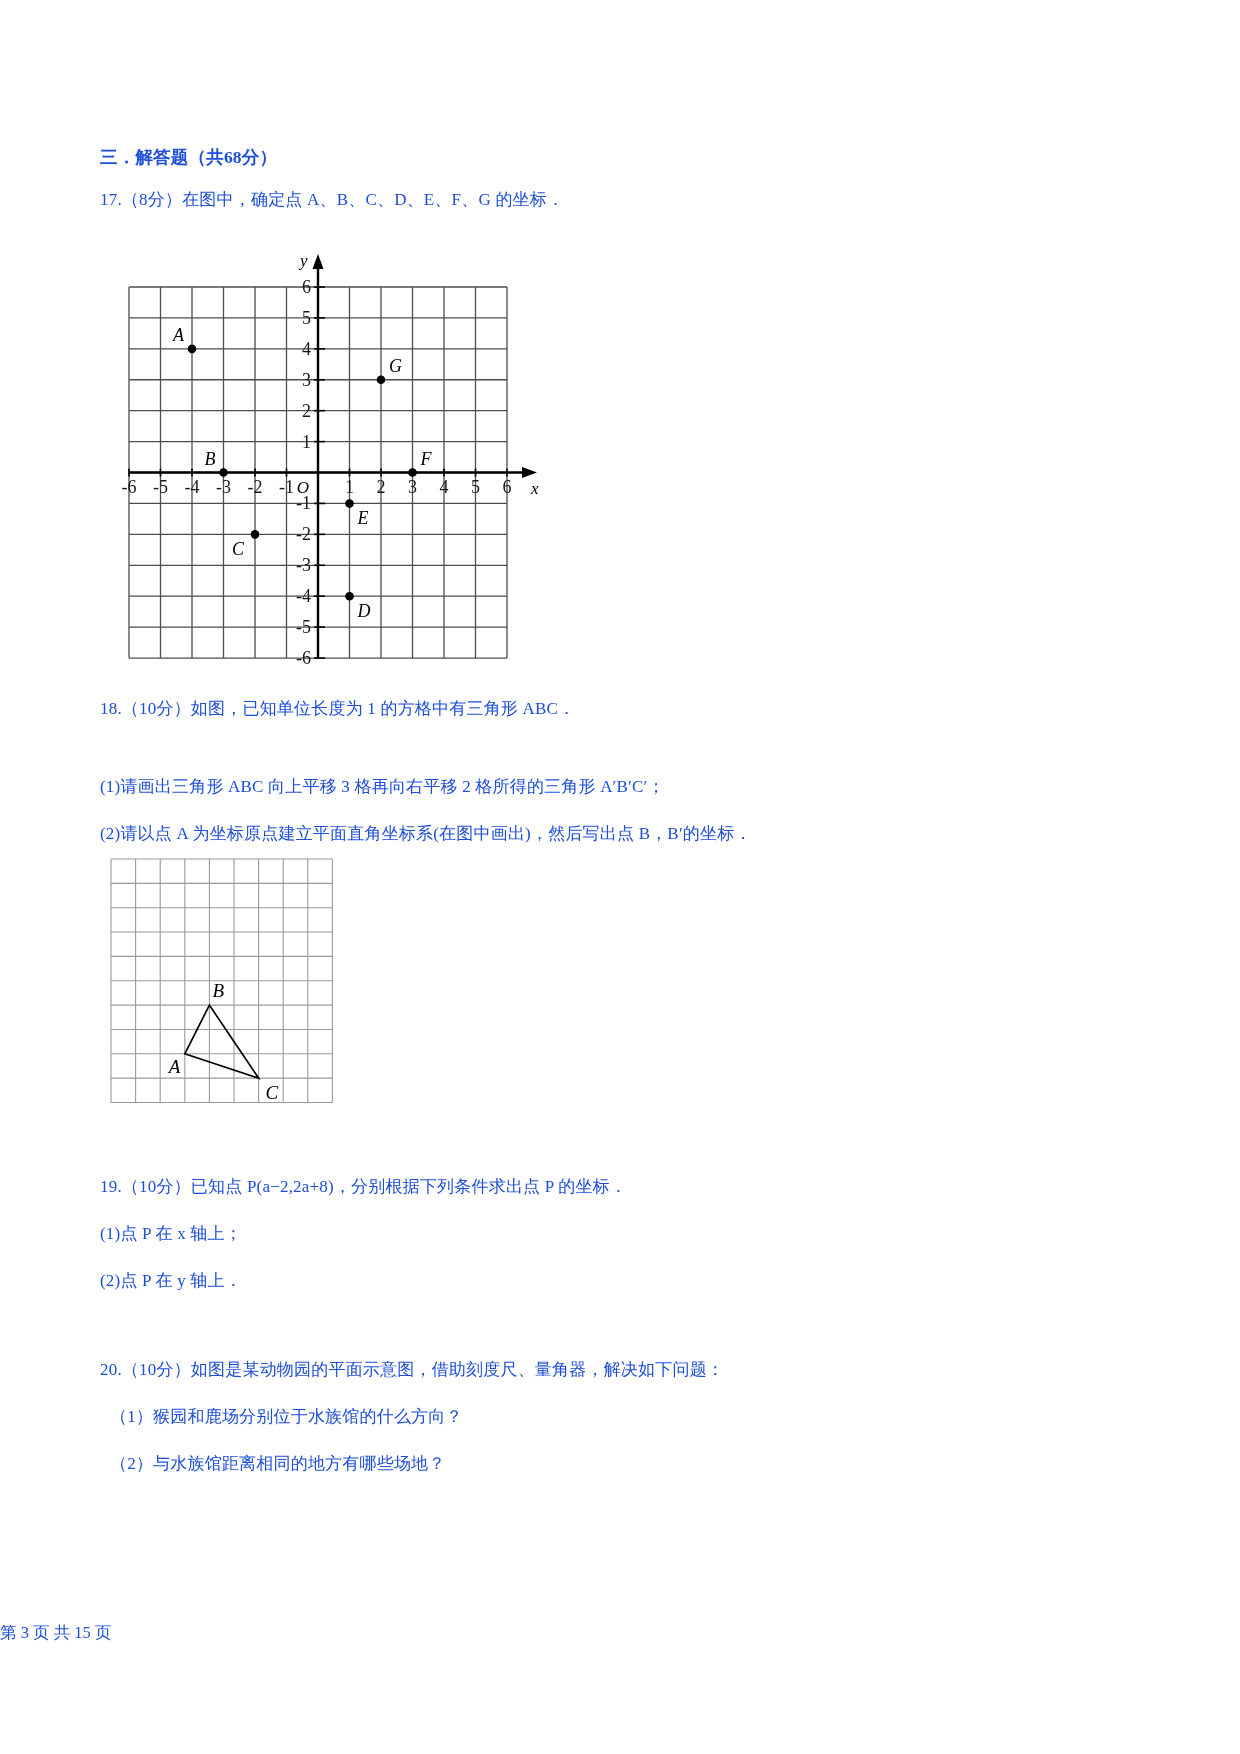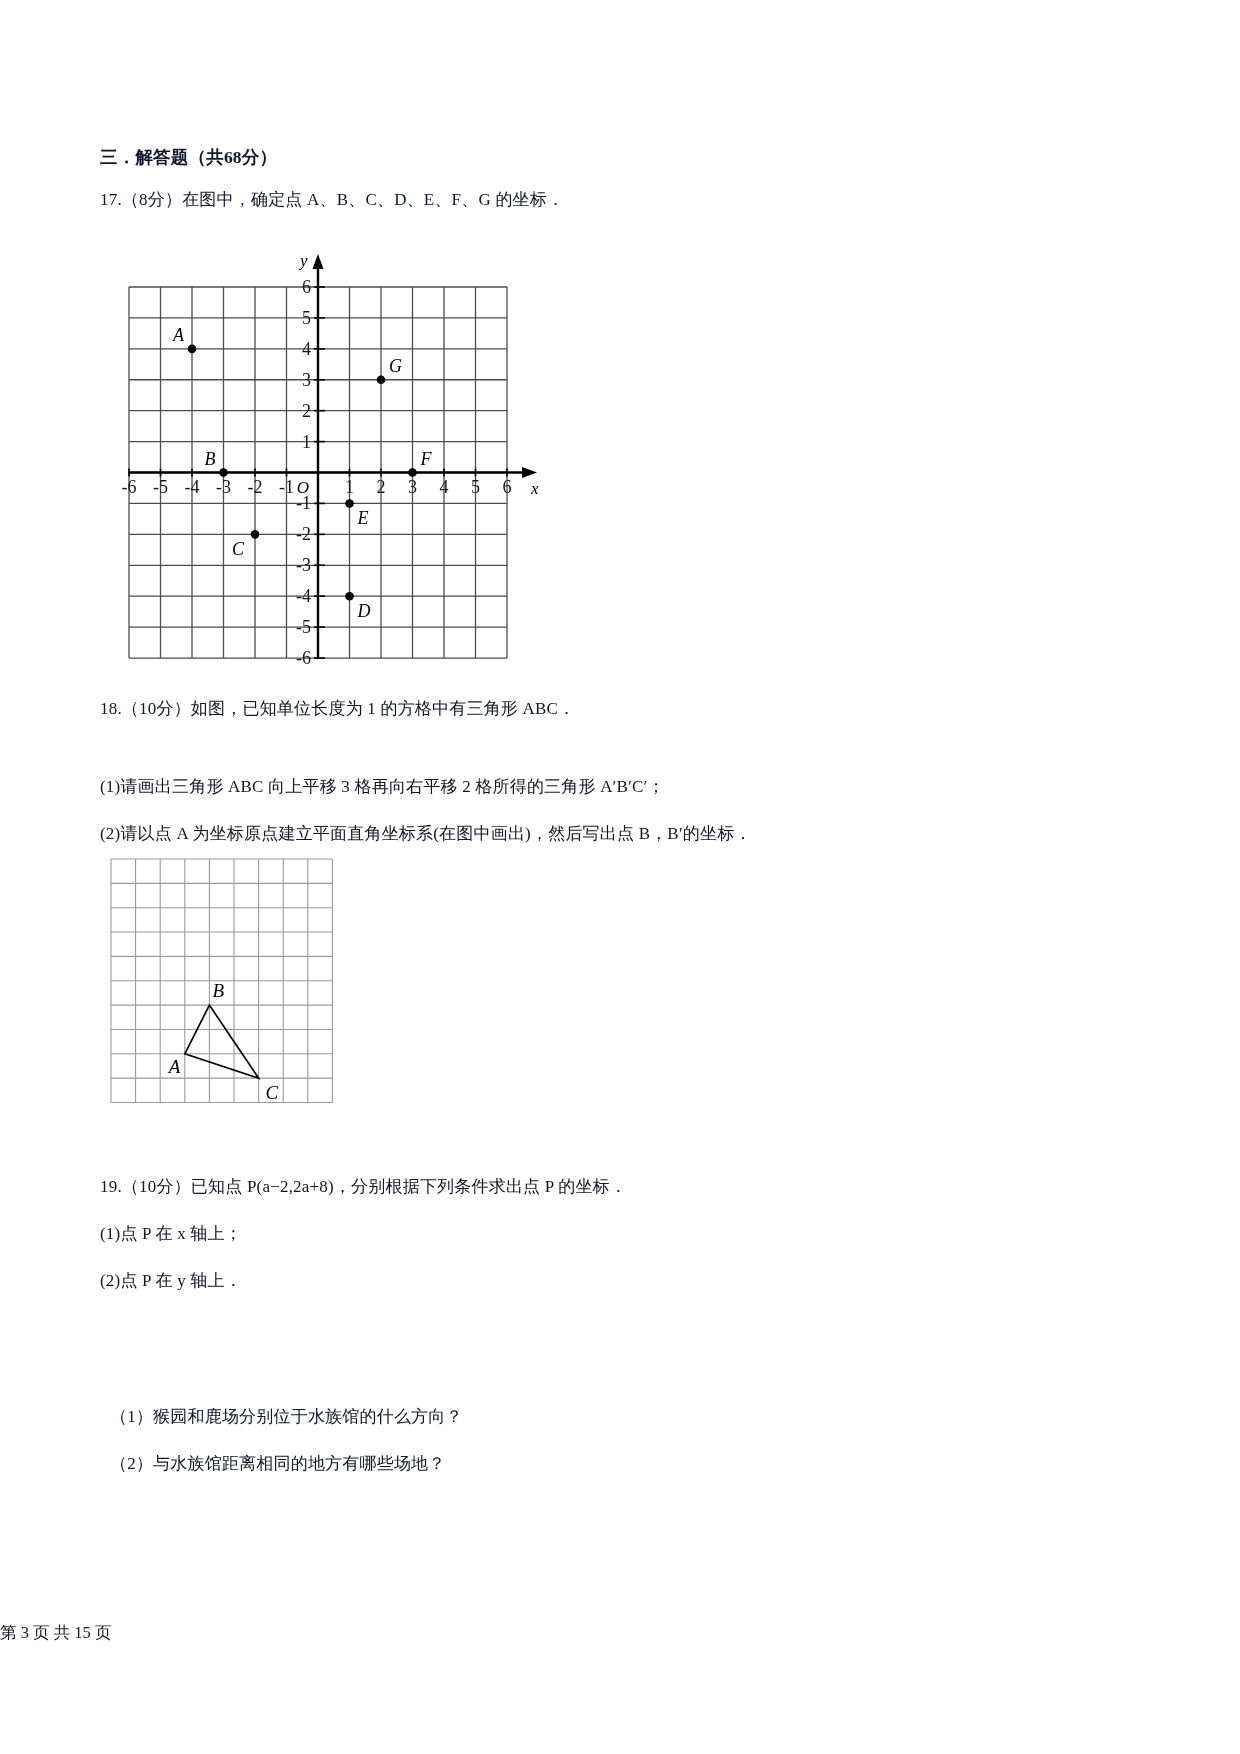--- a/index.html
+++ b/index.html
@@ -5,7 +5,7 @@
   *{margin:0;padding:0;box-sizing:border-box}
   html,body{background:#ffffff}
   .page{position:relative;width:1240px;height:1754px;background:#fff;overflow:hidden;
-        font-family:"Liberation Serif","DejaVu Serif",serif;color:#0f172a}
+        font-family:"Liberation Serif","DejaVu Serif",serif;color:#1d4ed8}
   .t{position:absolute;font-size:17px;white-space:nowrap;letter-spacing:.2px;line-height:1.3}
   .heading{font-weight:bold;font-size:17.5px}
   .footer{position:absolute;left:0;width:100%;font-size:16.5px}

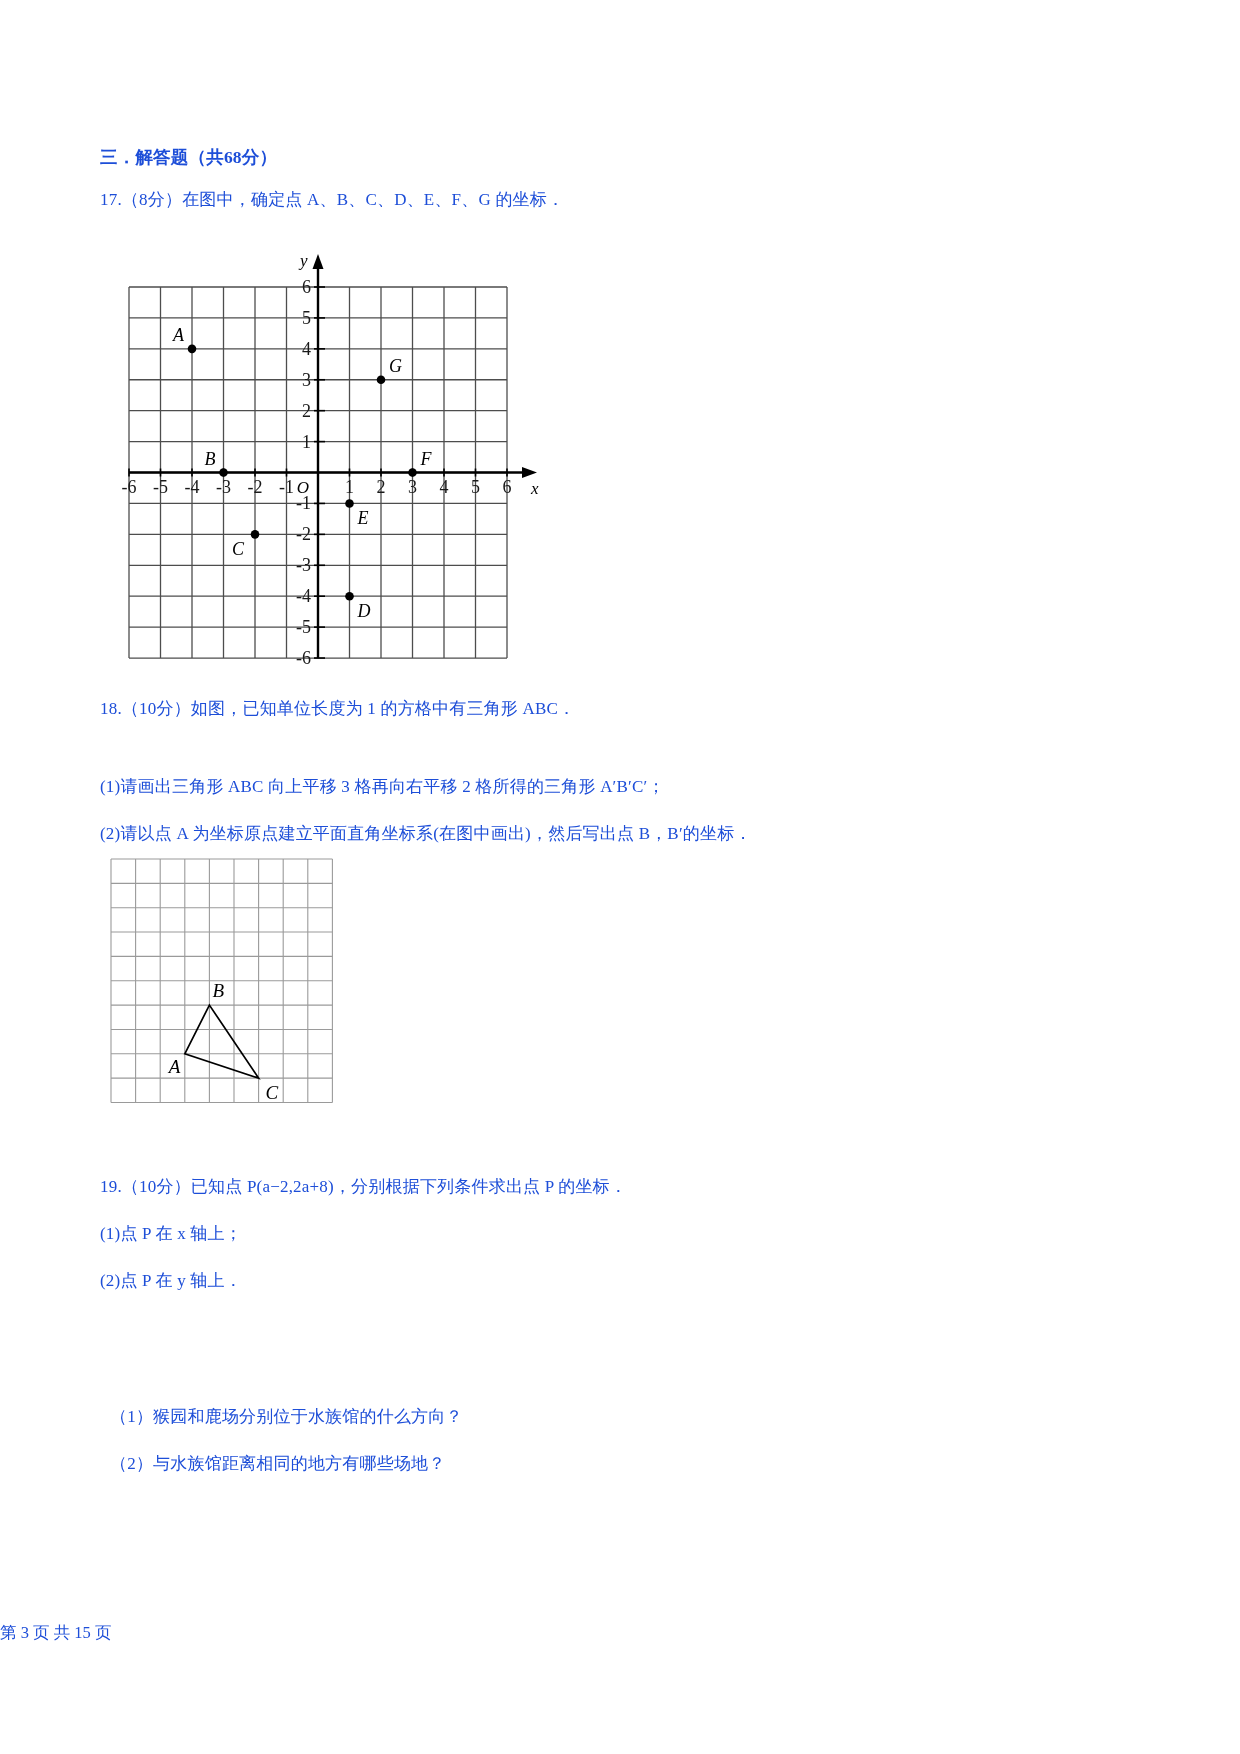--- a/index.html
+++ b/index.html
@@ -164,6 +164,7 @@
   <div class="t" style="left:100px;top:1223px">(1)点 P 在 x 轴上；</div>
   <div class="t" style="left:100px;top:1270px">(2)点 P 在 y 轴上．</div>
 
+  <div class="t" style="left:100px;top:1359px">20.（10分）如图是某动物园的平面示意图，借助刻度尺、量角器，解决如下问题：</div>
   <div class="t" style="left:110px;top:1406px">（1）猴园和鹿场分别位于水族馆的什么方向？</div>
   <div class="t" style="left:110px;top:1453px">（2）与水族馆距离相同的地方有哪些场地？</div>
 

